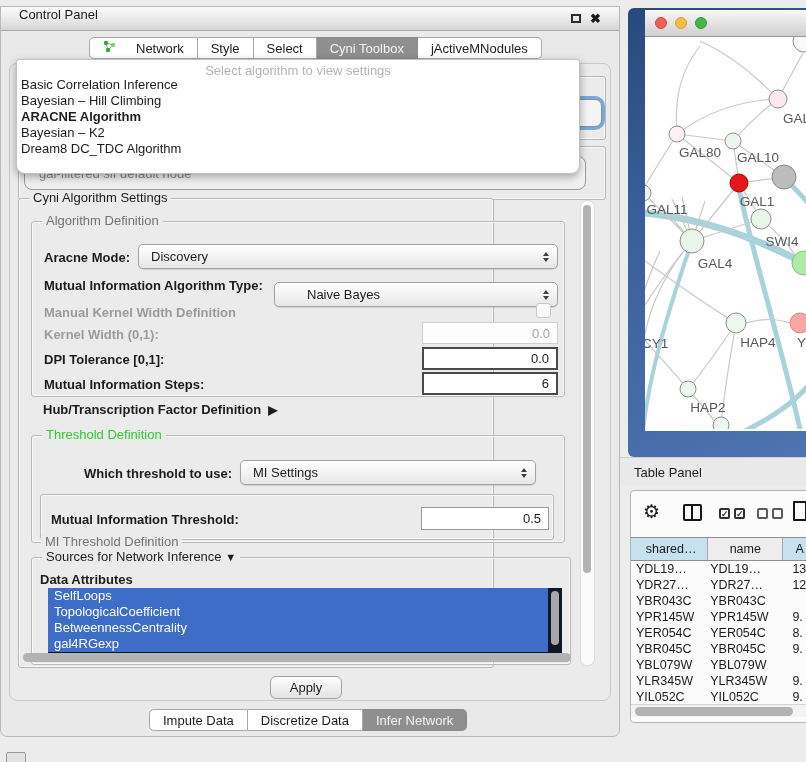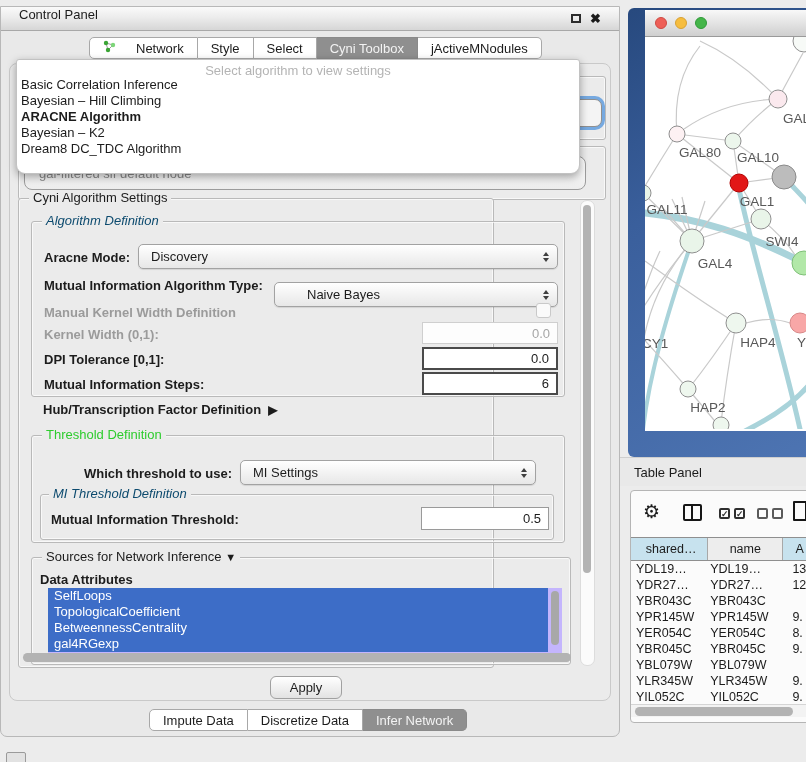--- a/index.html
+++ b/index.html
@@ -32,7 +32,7 @@
     box-shadow:inset 0 0 0 1px rgba(255,255,255,0.65); }
   .group-title { position:absolute; top:-9px; left:10px; background:#ebebeb;
     padding:0 4px; font-size:13px; white-space:nowrap; }
-  .group-title.blue  { color:#0c4a6e;font-style:italic; }
+  .group-title.blue  { color:#737373; }
   .group-title.green { color:#2ecc2e; }
 
   .lbl { position:absolute; font-size:13px; font-weight:bold; white-space:nowrap; }

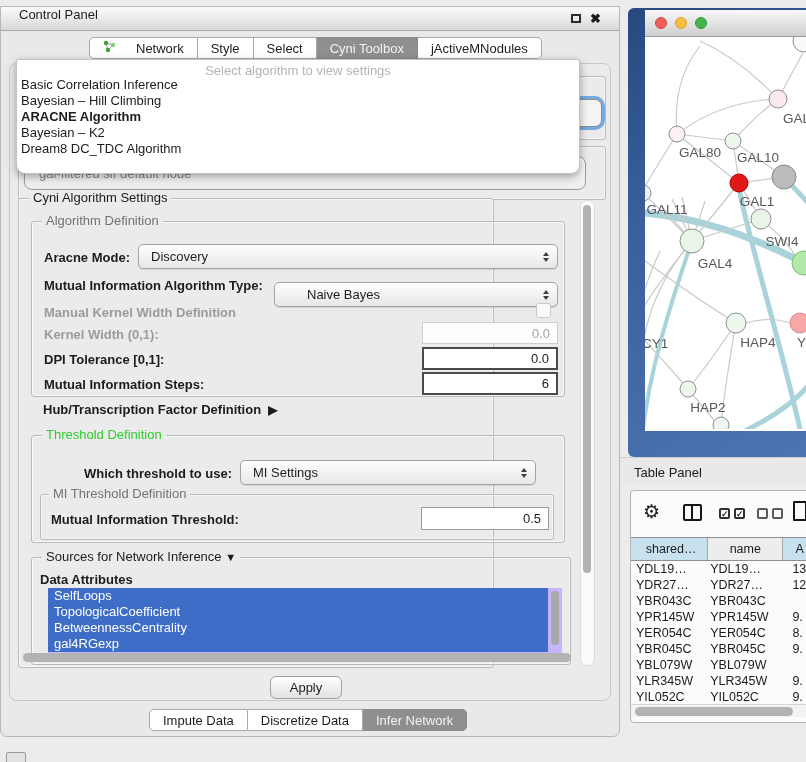--- a/index.html
+++ b/index.html
@@ -249,7 +249,7 @@
         </div>
 
         <div class="groupbox" style="left:8px; top:58px; width:514px; height:46px;">
-          <span class="group-title blue" style="left:8px;">MI Threshold Definition</span>
+          <span class="group-title blue" style="left:0;margin-top:48px;">MI Threshold Definition</span>
           <div class="lbl" style="left:10px; top:17px;">Mutual Information Threshold:</div>
           <div class="field thin" style="left:380px; top:12px; width:128px; height:23px;">0.5</div>
         </div>

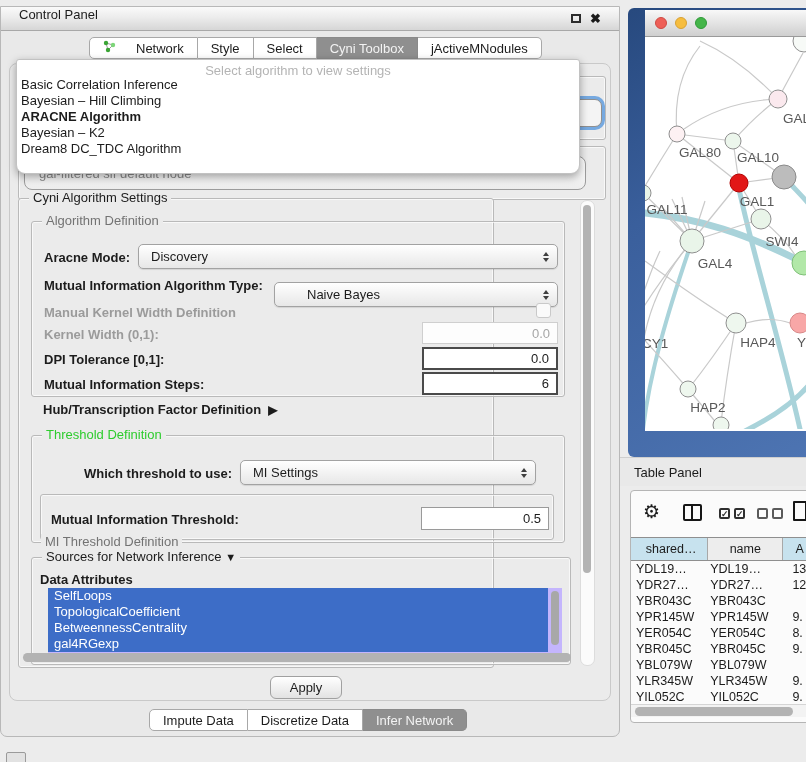--- a/index.html
+++ b/index.html
@@ -75,7 +75,7 @@
   .hscroll-thumb { position:absolute; height:9px; background:#b3b3b3; border-radius:5px; }
 
   
-  .attr-list { position:absolute; background:#c4b5fd; overflow:hidden; }
+  .attr-list { position:absolute; background:#0f172a; overflow:hidden; }
   .attr-item { height:16px; line-height:16px; background:#3d6dc7; color:#fff;
     font-size:13px; padding-left:6px; width:calc(100% - 14px); white-space:nowrap; }
   .attr-vthumb { position:absolute; right:3px; top:3px; width:8px; height:54px;

